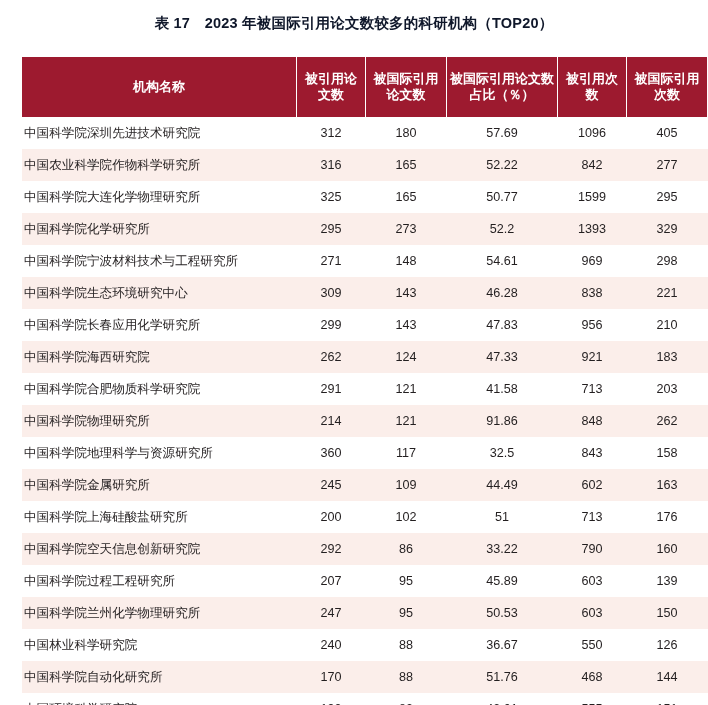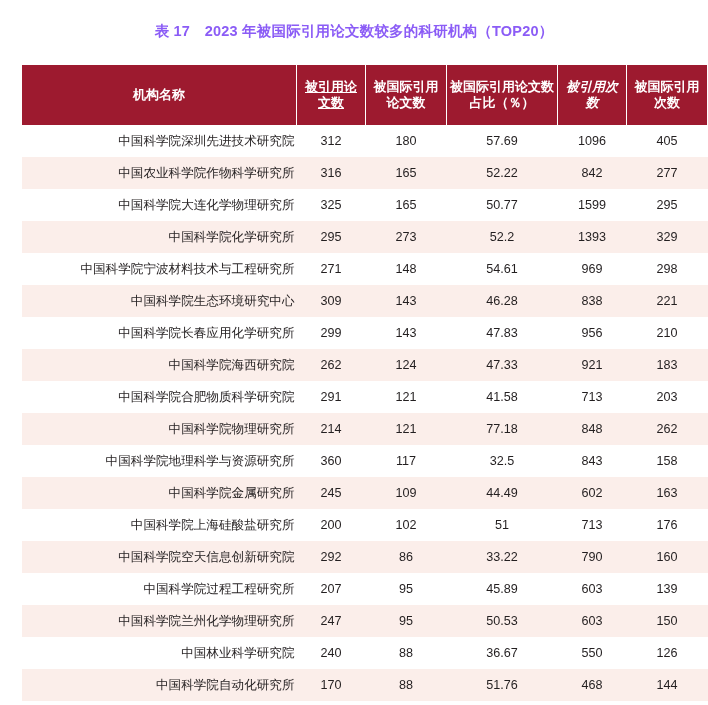--- a/index.html
+++ b/index.html
@@ -25,9 +25,9 @@
     text-align: center;
     font-size: 14.5px;
     font-weight: bold;
-    color: #8b5cf6;
+    color: #0f172a;
     letter-spacing: 0.2px;
-    padding-top: 22px;
+    padding-top: 14px;
     padding-bottom: 8px;
     border-radius: 9px;
   }

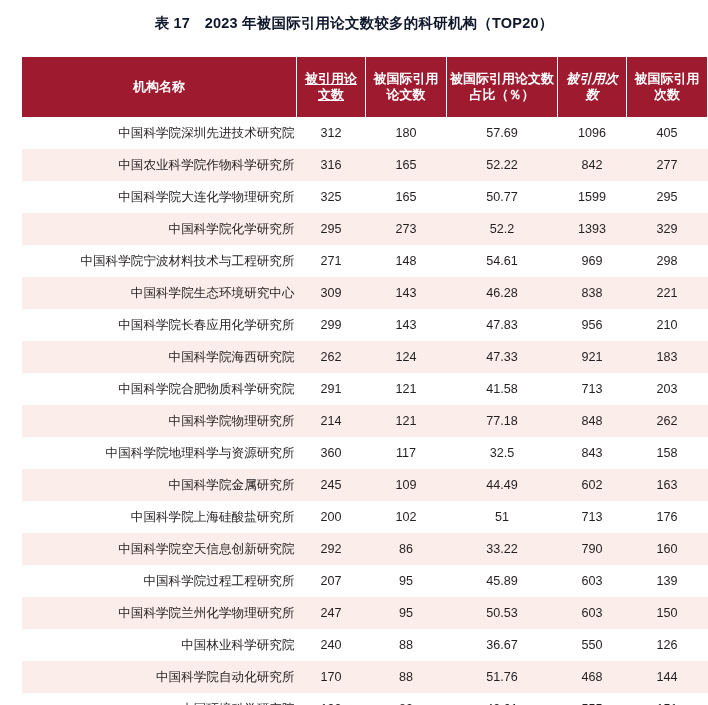--- a/index.html
+++ b/index.html
@@ -75,7 +75,7 @@
     background: #fbeeea;
   }
   .hdr-name { width: 268px; }
-  .hdr-c1 { width: 62px; text-decoration: underline; }
+  .hdr-c1 { width: 62px; }
   .hdr-c2 { width: 74px; }
   .hdr-c3 { width: 104px; }
   .hdr-c4 { width: 62px; font-style: italic; }

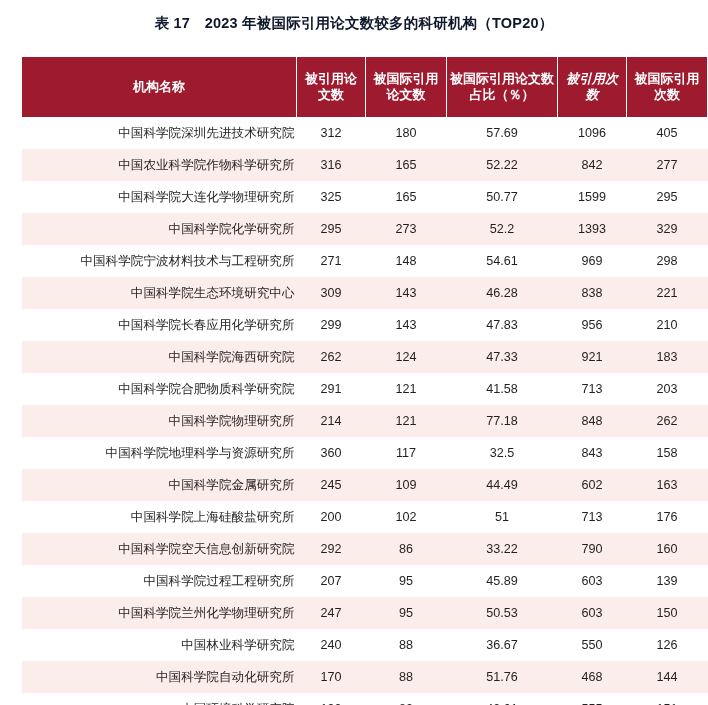--- a/index.html
+++ b/index.html
@@ -78,7 +78,7 @@
   .hdr-c1 { width: 62px; }
   .hdr-c2 { width: 74px; }
   .hdr-c3 { width: 104px; }
-  .hdr-c4 { width: 62px; font-style: italic; }
+  .hdr-c4 { width: 62px; }
   .hdr-c5 { width: 74px; }
   .hdr-c6 { width: 100px; }
 </style>

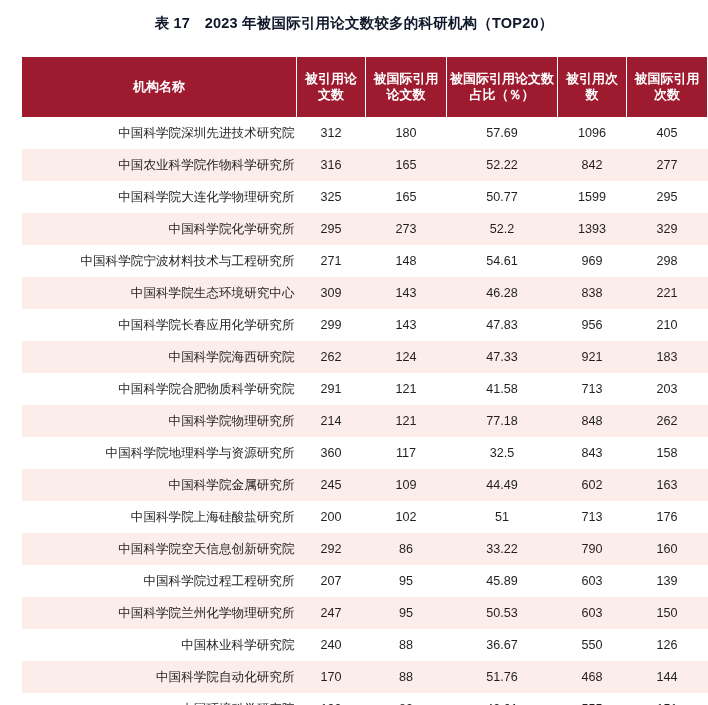--- a/index.html
+++ b/index.html
@@ -66,7 +66,7 @@
     color: #231f20;
   }
   table.data-table td.name-cell {
-    text-align: right;
+    text-align: left;
   }
   tr.row-odd td {
     background: #ffffff;

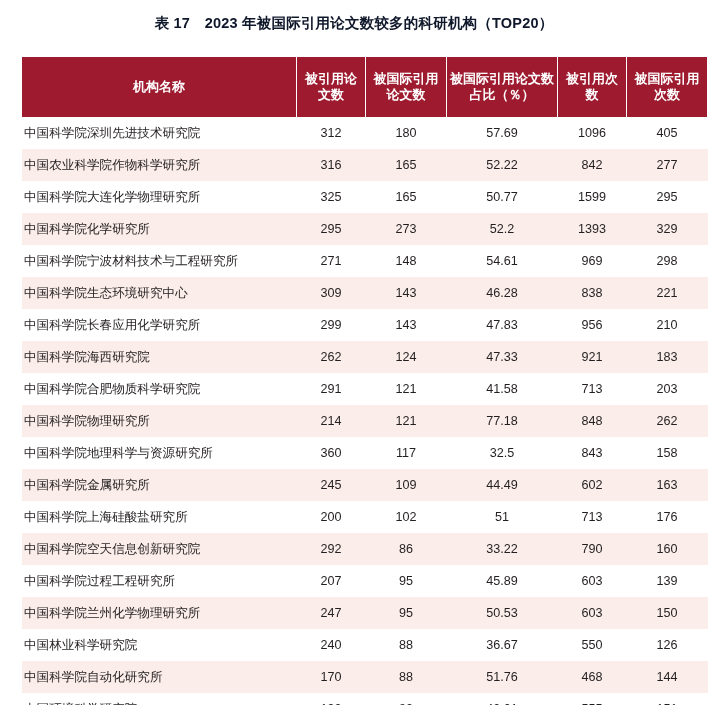--- a/index.html
+++ b/index.html
@@ -188,7 +188,7 @@
           <td class="name-cell">中国科学院物理研究所</td>
           <td>214</td>
           <td>121</td>
-          <td>77.18</td>
+          <td>91.86</td>
           <td>848</td>
           <td>262</td>
           <td>30.9</td>

